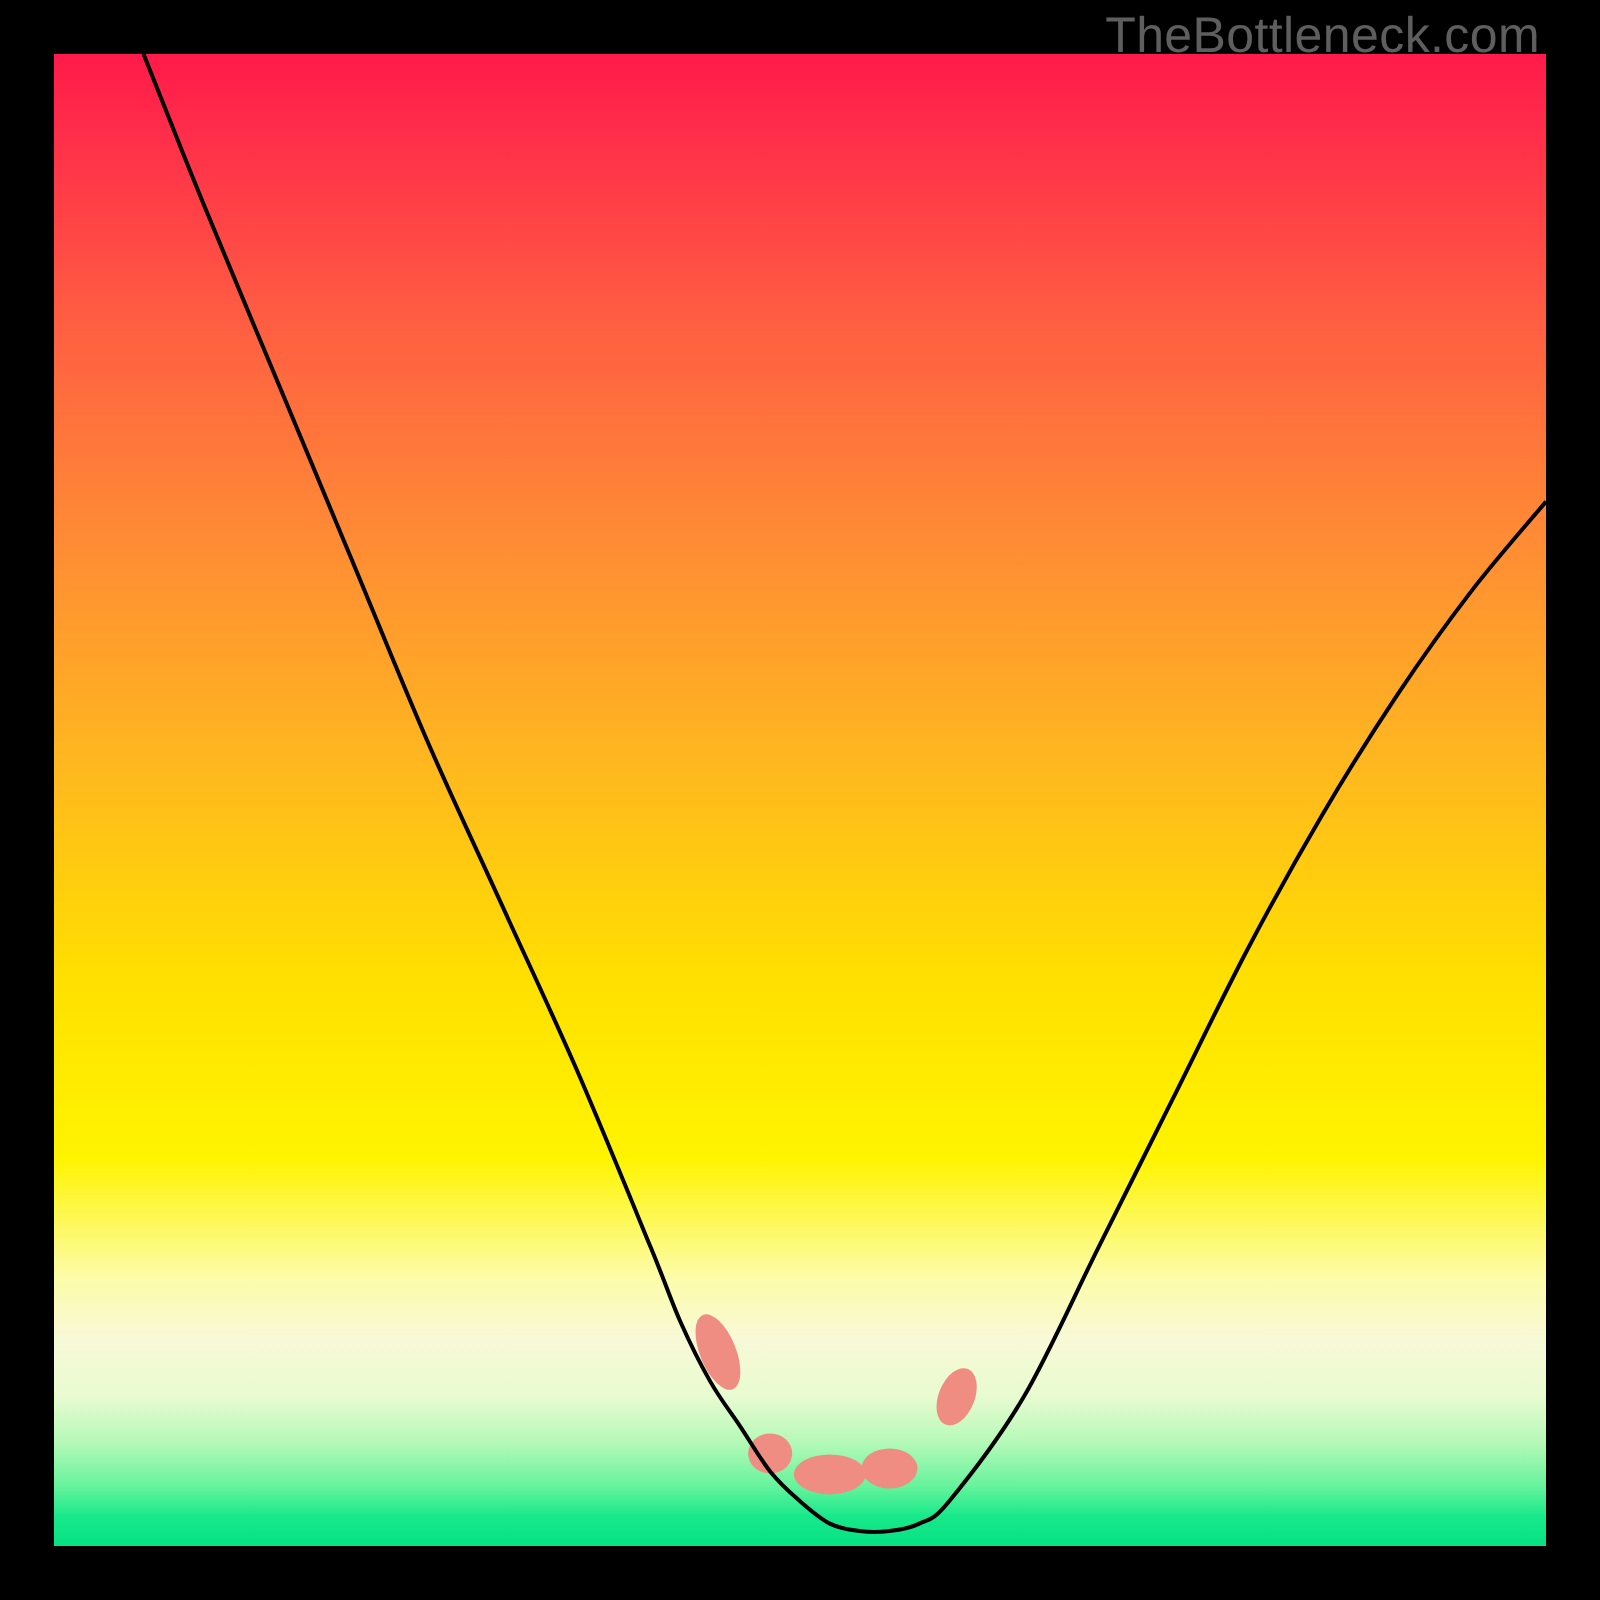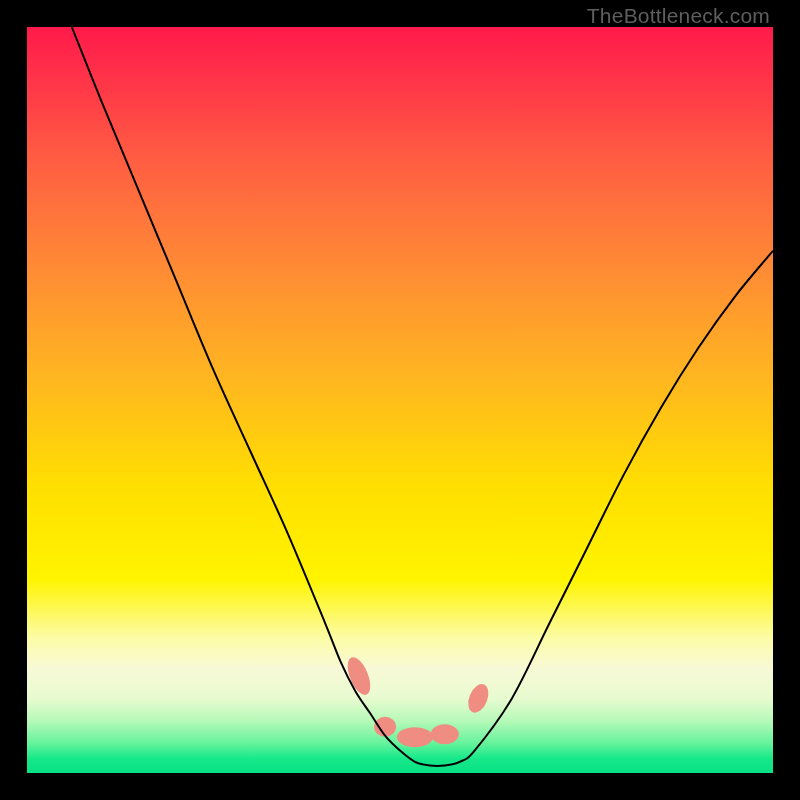--- a/index.html
+++ b/index.html
@@ -64,7 +64,7 @@
     top: 4px;
     right: 30px;
     color: #5e5e5e;
-    font-size: 21px;
+    font-size: 25px;
     font-weight: 400;
     letter-spacing: 0.2px;
     user-select: none;

